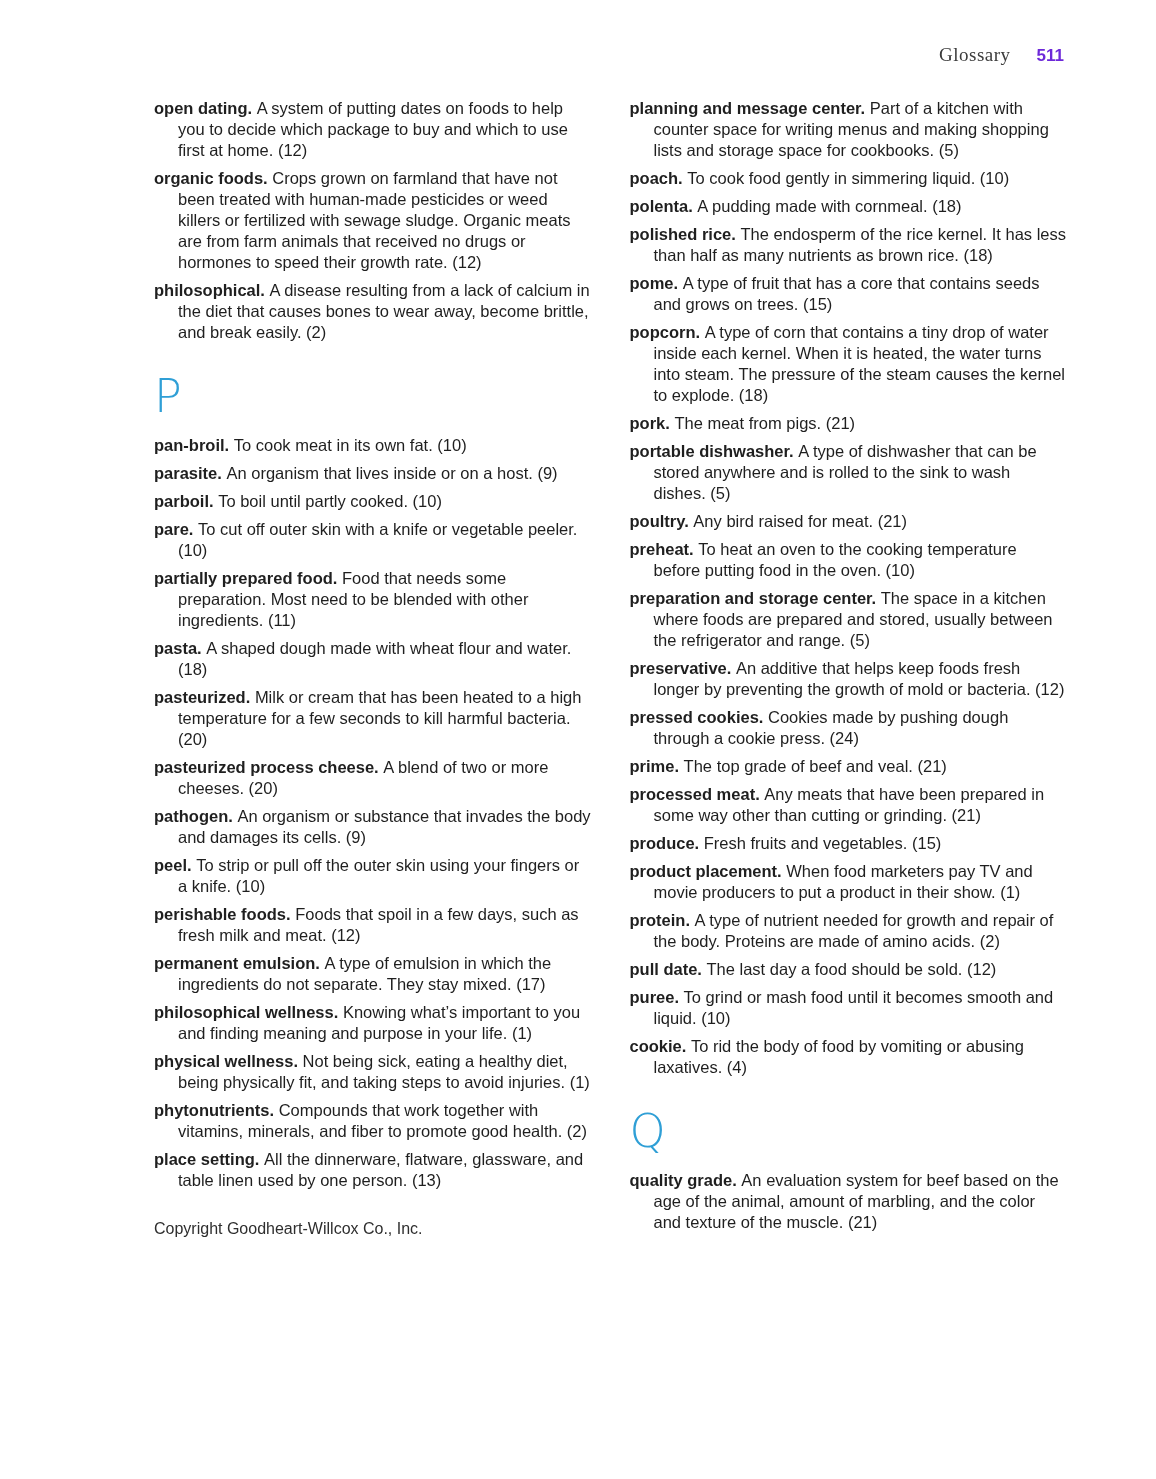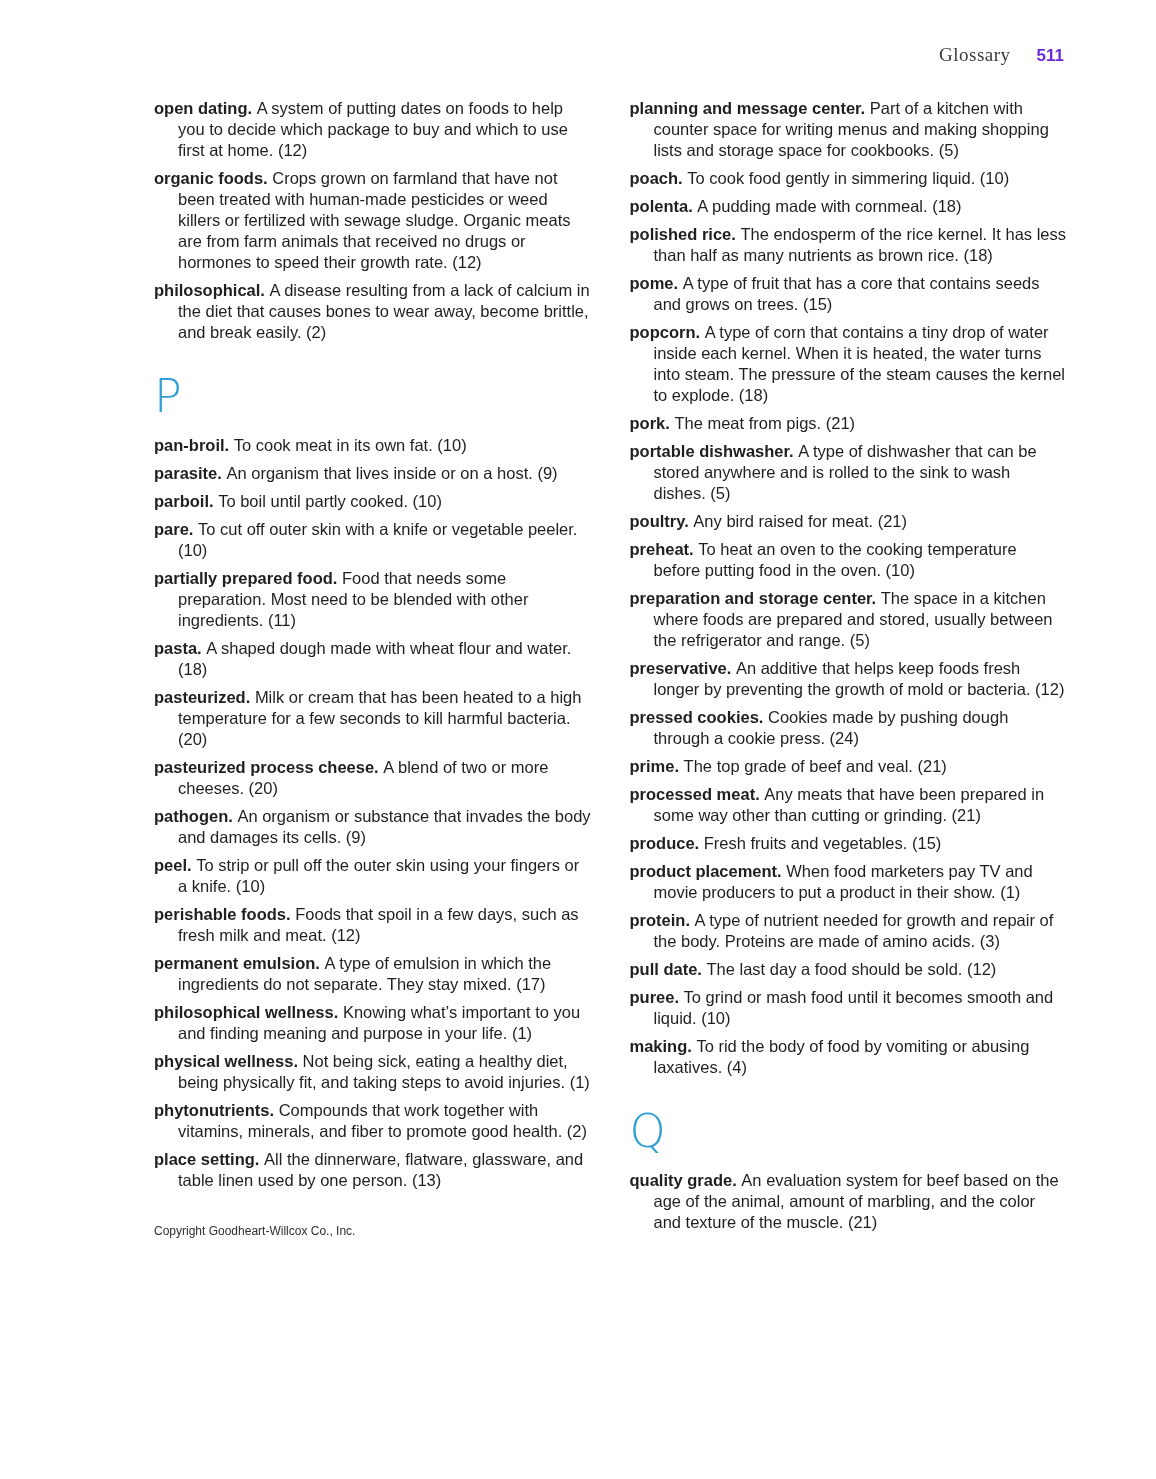--- a/index.html
+++ b/index.html
@@ -126,7 +126,7 @@
         <p class="entry"><span class="term">processed meat. </span><span class="def">Any meats that have been prepared in some way other than cutting or grinding. (21)</span></p>
         <p class="entry"><span class="term">produce. </span><span class="def">Fresh fruits and vegetables. (15)</span></p>
         <p class="entry"><span class="term">product placement. </span><span class="def">When food marketers pay TV and movie producers to put a product in their show. (1)</span></p>
-        <p class="entry"><span class="term">protein. </span><span class="def">A type of nutrient needed for growth and repair of the body. Proteins are made of amino acids. (3)</span></p>
+        <p class="entry"><span class="term">protein. </span><span class="def">A type of nutrient needed for growth and repair of the body. Proteins are made of amino acids. (2)</span></p>
         <p class="entry"><span class="term">pull date. </span><span class="def">The last day a food should be sold. (12)</span></p>
         <p class="entry"><span class="term">puree. </span><span class="def">To grind or mash food until it becomes smooth and liquid. (10)</span></p>
         <p class="entry"><span class="term">making. </span><span class="def">To rid the body of food by vomiting or abusing laxatives. (4)</span></p>

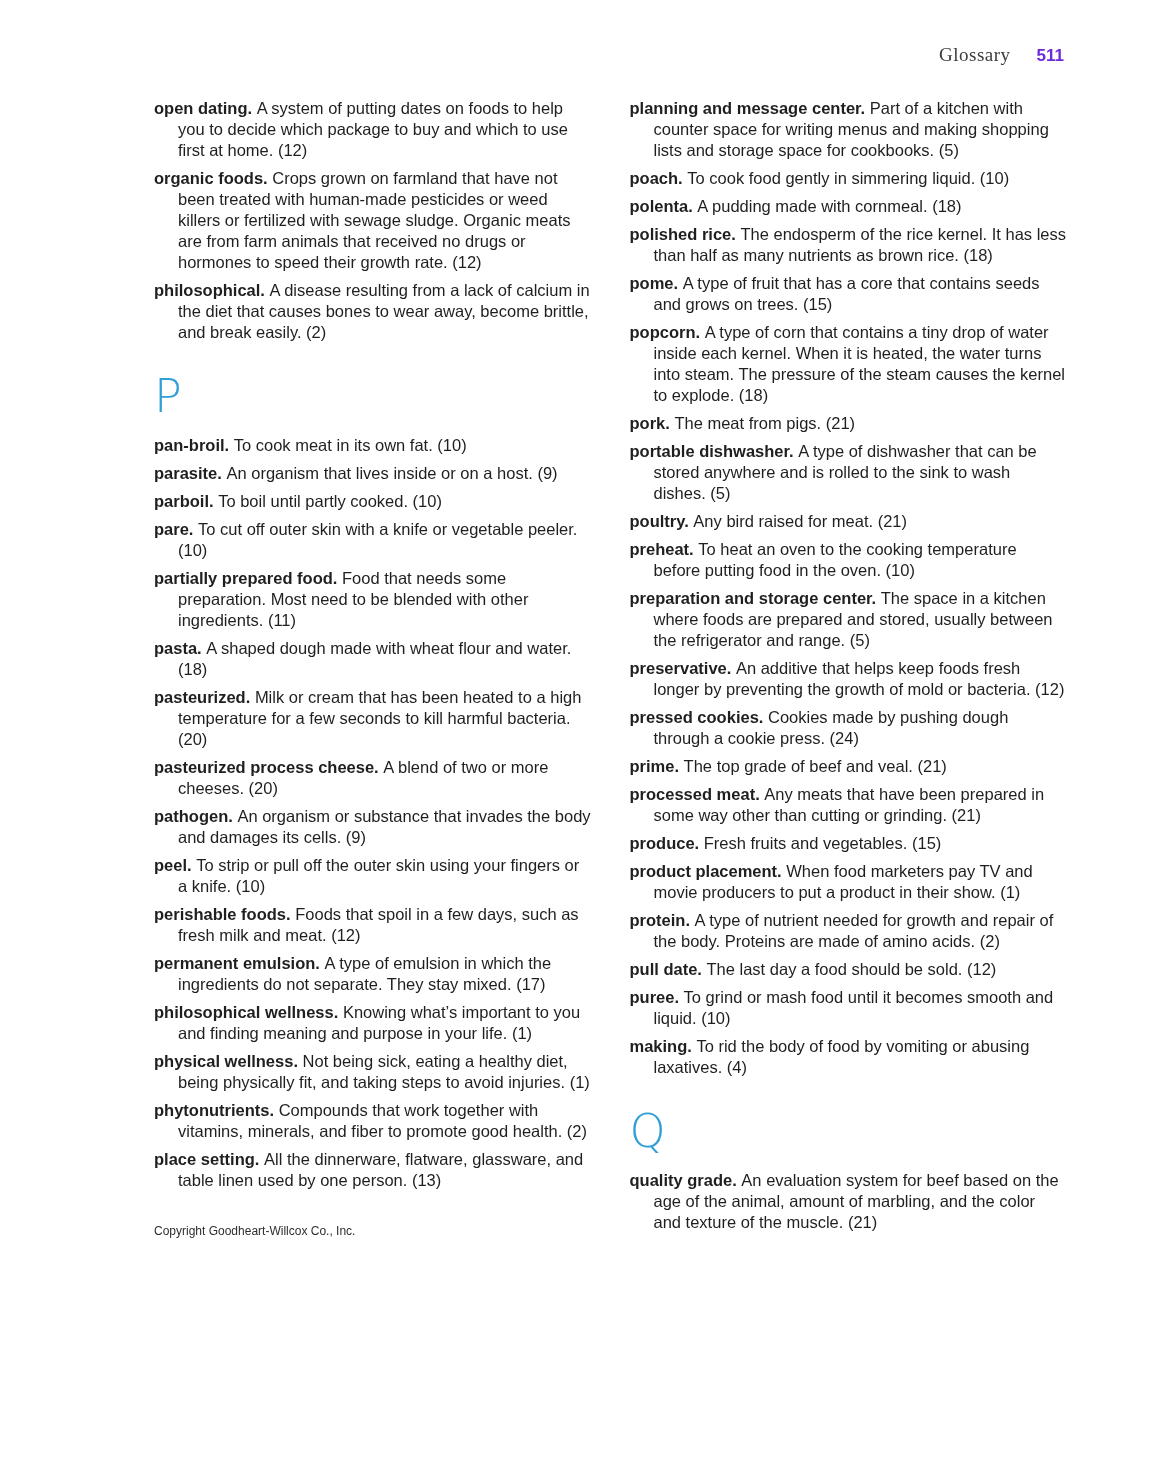--- a/index.html
+++ b/index.html
@@ -129,7 +129,7 @@
         <p class="entry"><span class="term">protein. </span><span class="def">A type of nutrient needed for growth and repair of the body. Proteins are made of amino acids. (2)</span></p>
         <p class="entry"><span class="term">pull date. </span><span class="def">The last day a food should be sold. (12)</span></p>
         <p class="entry"><span class="term">puree. </span><span class="def">To grind or mash food until it becomes smooth and liquid. (10)</span></p>
-        <p class="entry"><span class="term">making. </span><span class="def">To rid the body of food by vomiting or abusing laxatives. (4)</span></p>
+        <p class="entry"><span class="term">cookie. </span><span class="def">To rid the body of food by vomiting or abusing laxatives. (4)</span></p>
         <div class="section-letter">Q</div>
         <p class="entry"><span class="term">quality grade. </span><span class="def">An evaluation system for beef based on the age of the animal, amount of marbling, and the color and texture of the muscle. (21)</span></p>
       </div>

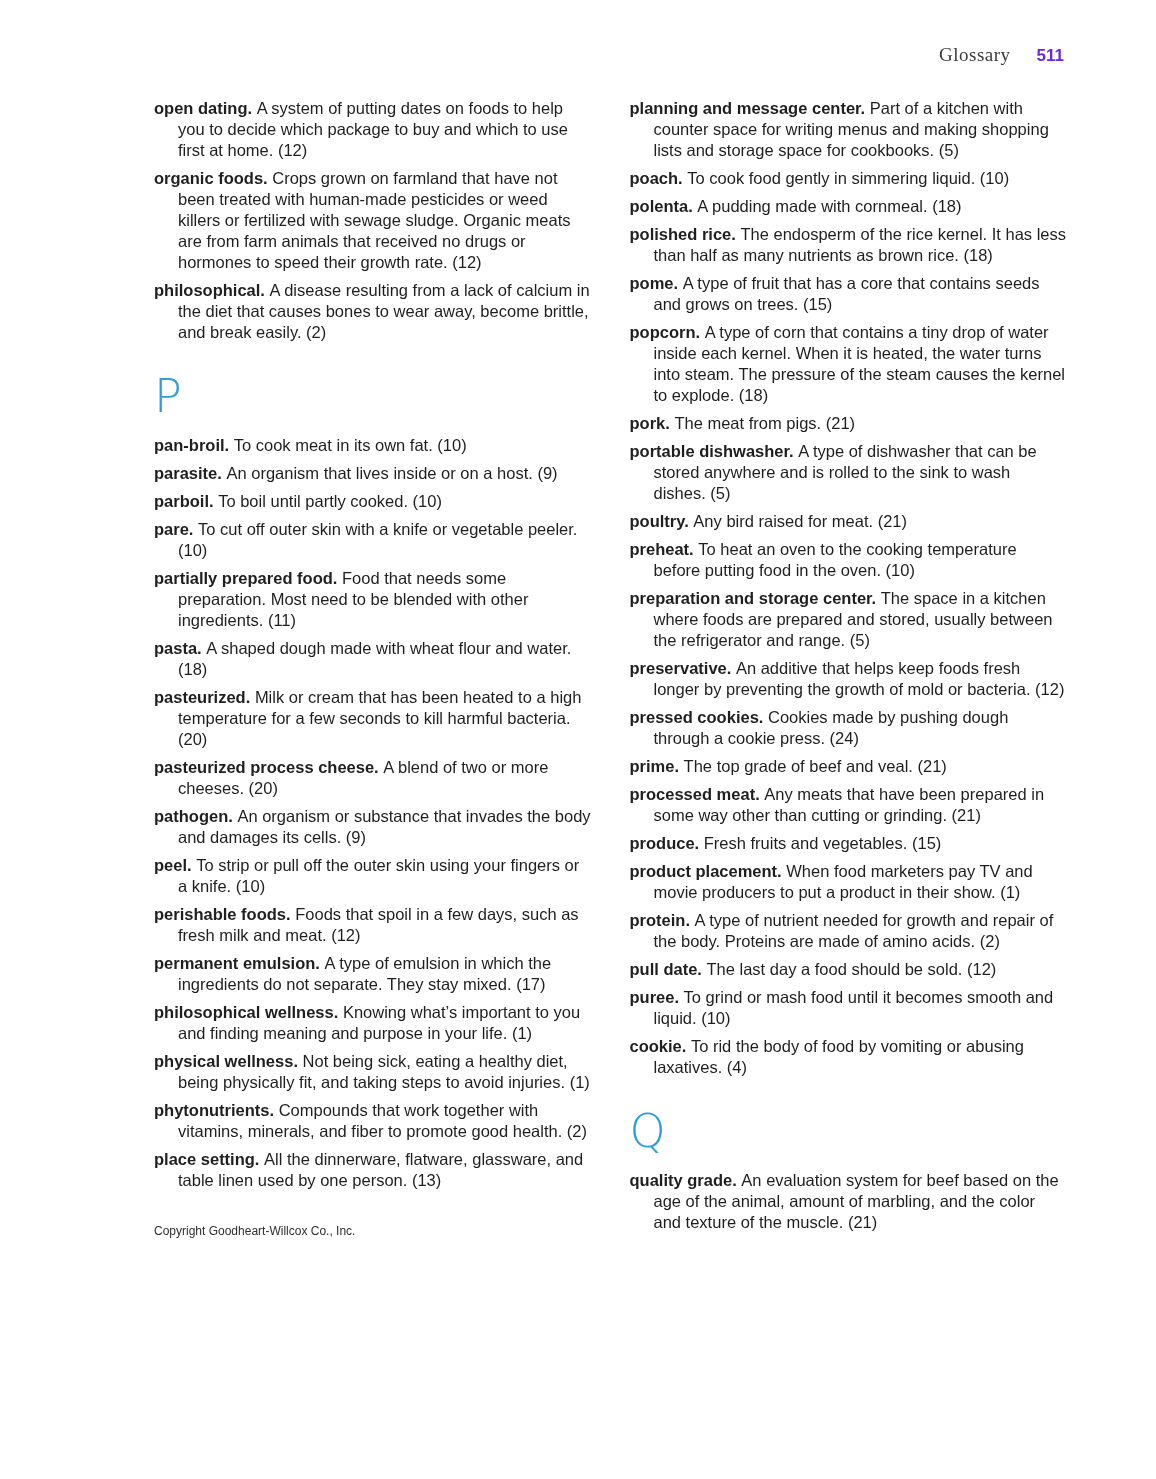--- a/index.html
+++ b/index.html
@@ -71,7 +71,7 @@
     position: absolute;
     left: 154px;
     bottom: 42px;
-    font-size: 12px;
+    font-size: 16px;
     color: #2e2e2e;
   }
 </style>

